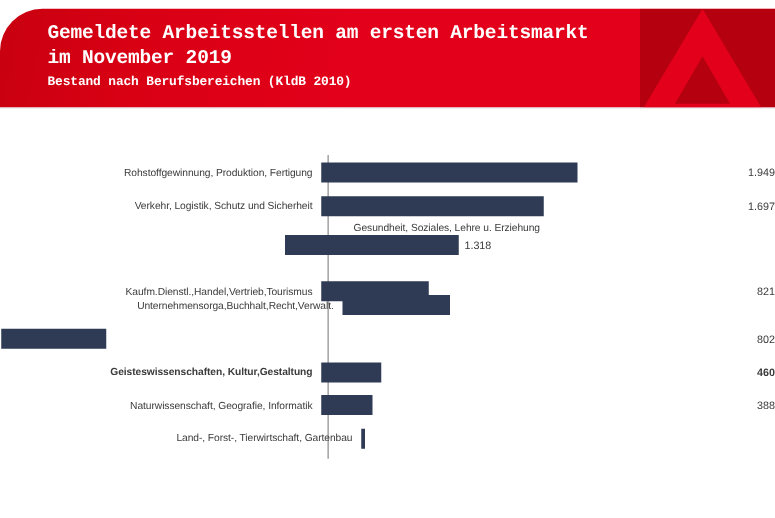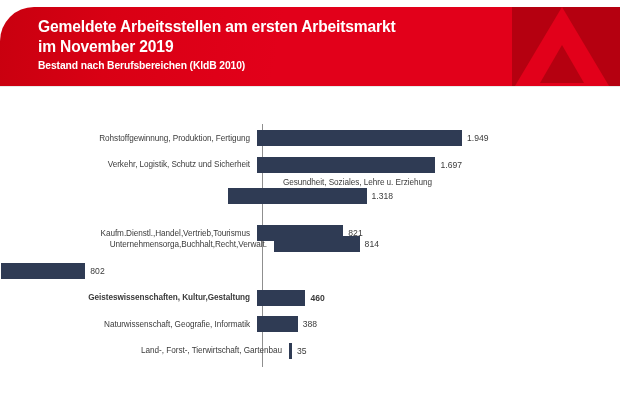--- a/index.html
+++ b/index.html
@@ -32,6 +32,7 @@
     left: 38px;
     top: 10px;
     right: 100px;
+    font-family: Liberation Mono, monospace;
   }
   .header-title {
     color: #ffffff;

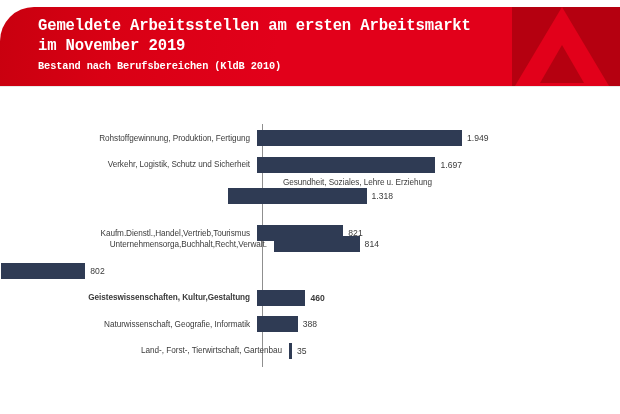--- a/index.html
+++ b/index.html
@@ -125,6 +125,7 @@
     align-items: center;
     height: 26px;
     margin-left: 1px;
+    justify-content: space-between;
   }
   .bar {
     height: 16px;

